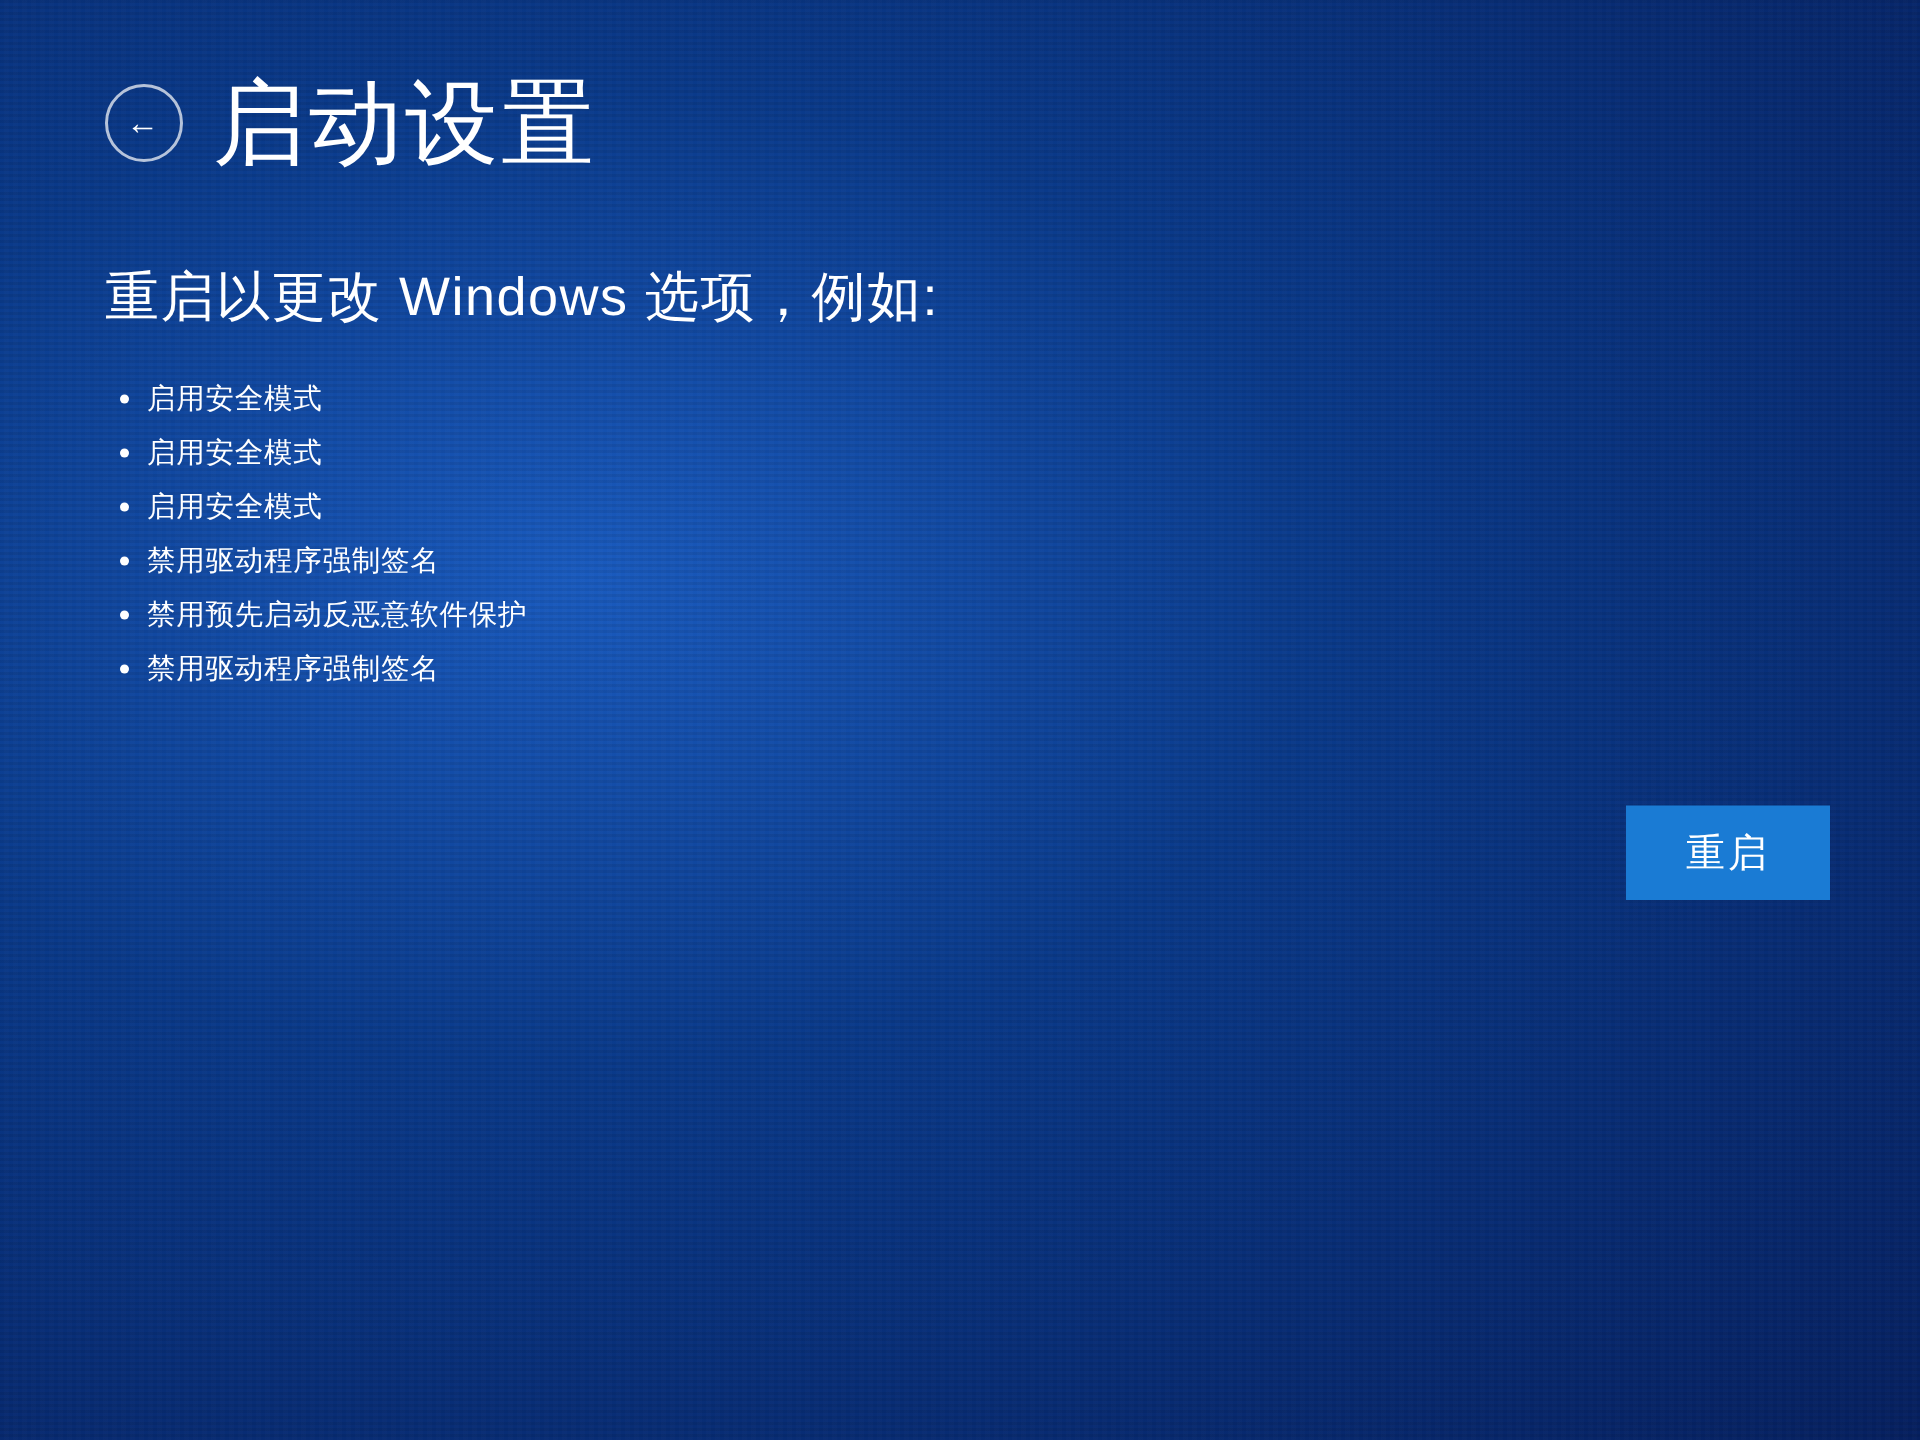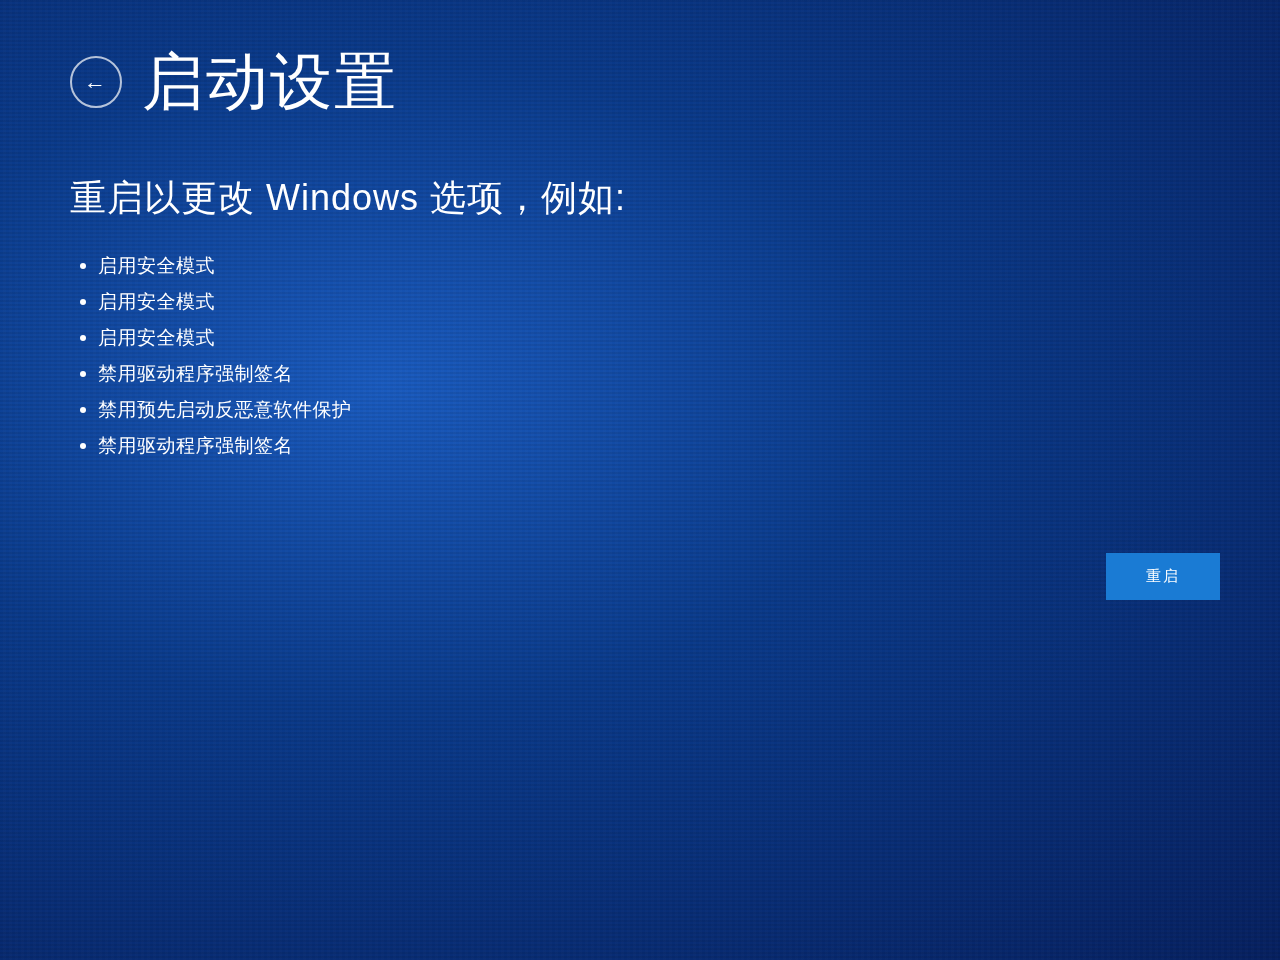--- a/index.html
+++ b/index.html
@@ -130,7 +130,7 @@
       background: #1a7bd4;
       border: none;
       color: white;
-      font-size: 15px;
+      font-size: 26px;
       font-family: 'Microsoft YaHei', 'SimHei', sans-serif;
       font-weight: 400;
       padding: 14px 40px;

